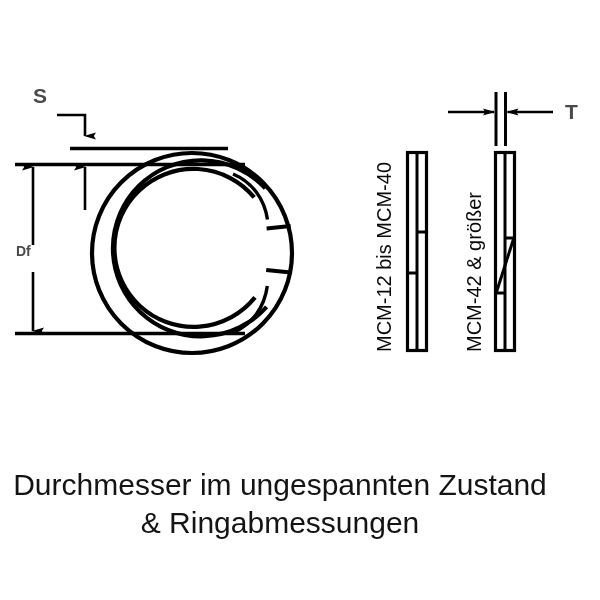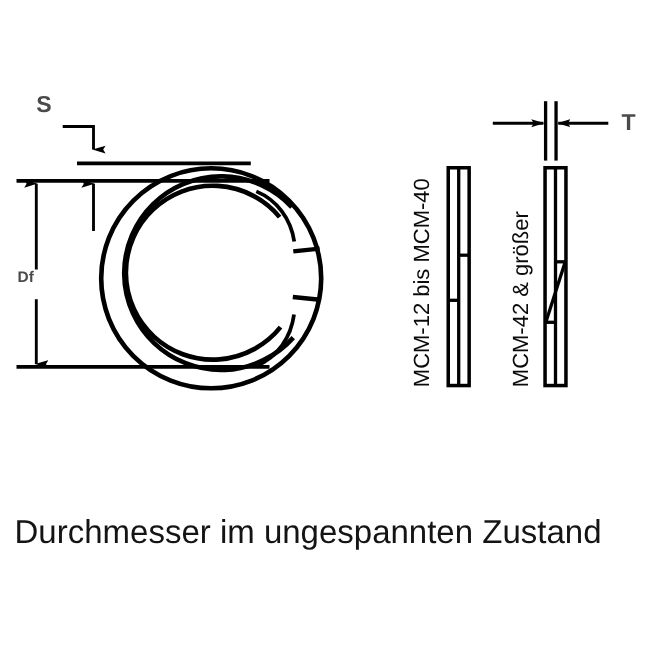--- a/index.html
+++ b/index.html
@@ -187,6 +187,7 @@
 
   <div class="caption-block">
     <span class="caption-line">Durchmesser im ungespannten Zustand</span>
+    <span class="caption-line">&amp; Ringabmessungen</span>
   </div>
 
 </div>

